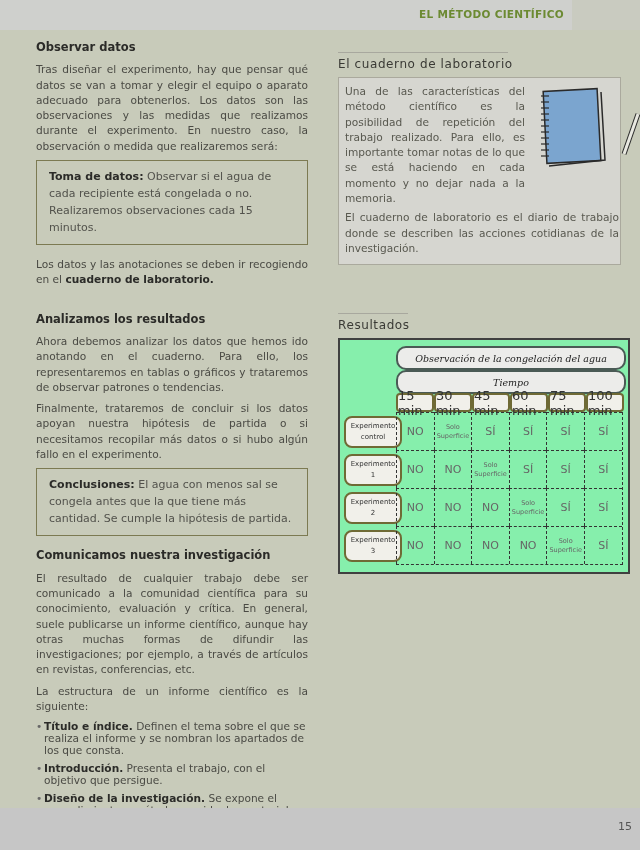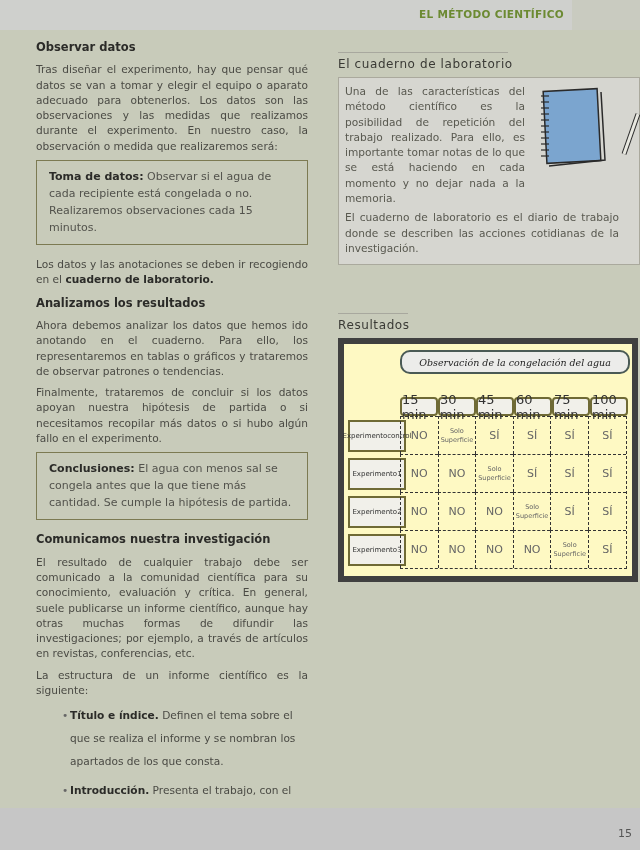--- a/index.html
+++ b/index.html
@@ -50,7 +50,7 @@
   .rule { border-top:1px solid #a8a89e; width:170px; margin-bottom:4px; }
   .r-title { font-size:12px; color:#3a3a35; letter-spacing:0.6px; margin:0 0 6px 0; }
   .lab-box {
-    background:#d6d6d0; border:1px solid #aaa99d; padding:6px 20px 8px 6px;
+    background:#d6d6d0; border:1px solid #aaa99d; padding:6px 1px 8px 6px;
     width:274px; font-size:10.6px; line-height:15.3px; color:#58584f; position:relative;
   }
   .lab-box p { margin:0; text-align:justify; }

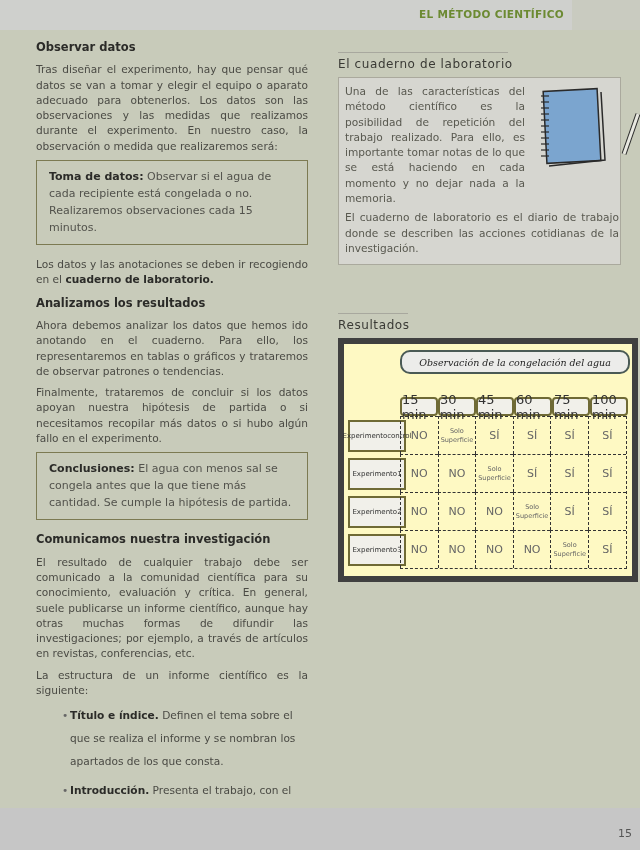--- a/index.html
+++ b/index.html
@@ -105,7 +105,7 @@
     <b>Toma de datos:</b><span> Observar si el agua de cada recipiente está congelada o no. Realizaremos observaciones cada 15 minutos.</span>
   </div>
   <p><span>Los datos y las anotaciones se deben ir recogiendo en el </span><b>cuaderno de laboratorio.</b></p>
-  <h3 style="margin-top:8px">Analizamos los resultados</h3>
+  <h3 style="margin-top:24px">Analizamos los resultados</h3>
   <p>Ahora debemos analizar los datos que hemos ido anotando en el cuaderno. Para ello, los representaremos en tablas o gráficos y trataremos de observar patrones o tendencias.</p>
   <p>Finalmente, trataremos de concluir si los datos apoyan nuestra hipótesis de partida o si necesitamos recopilar más datos o si hubo algún fallo en el experimento.</p>
   <div class="box" style="margin-top:0">

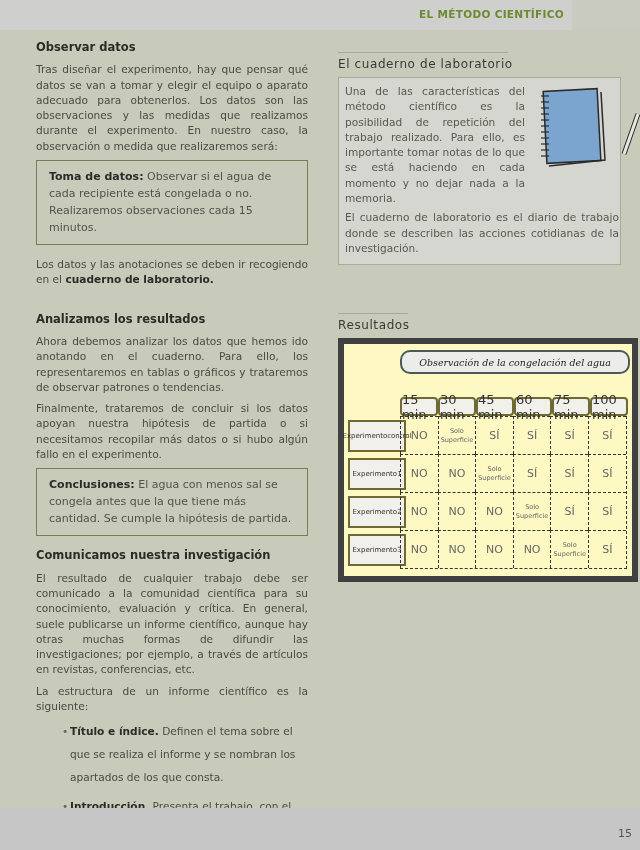--- a/index.html
+++ b/index.html
@@ -59,7 +59,7 @@
     position:absolute; left:200px; top:8px; width:72px; height:82px;
   }
   .results-box {
-    background:#fef9c3; border:6px solid #404040; width:288px; height:232px; position:relative;
+    background:#86efac; border:2px solid #404040; width:288px; height:232px; position:relative;
   }
   .pill {
     position:absolute; left:56px; width:226px; height:20px;

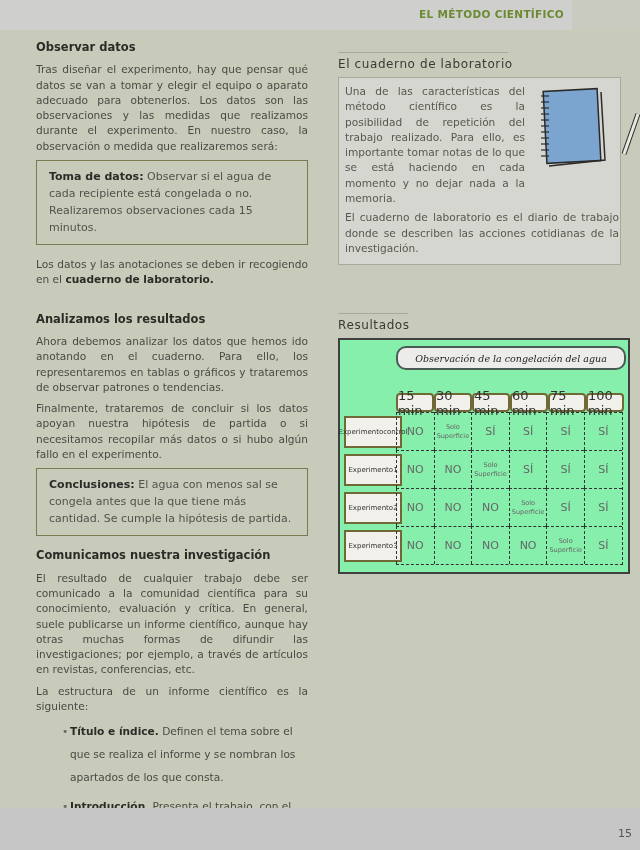--- a/index.html
+++ b/index.html
@@ -157,6 +157,7 @@
 
   <div class="results-box">
     <div class="pill" style="top:6px">Observación de la congelación del agua</div>
+    <div class="pill" style="top:30px">Tiempo</div>
 
     <div class="time-cell" style="left:56px">15 min</div>
     <div class="time-cell" style="left:94px">30 min</div>

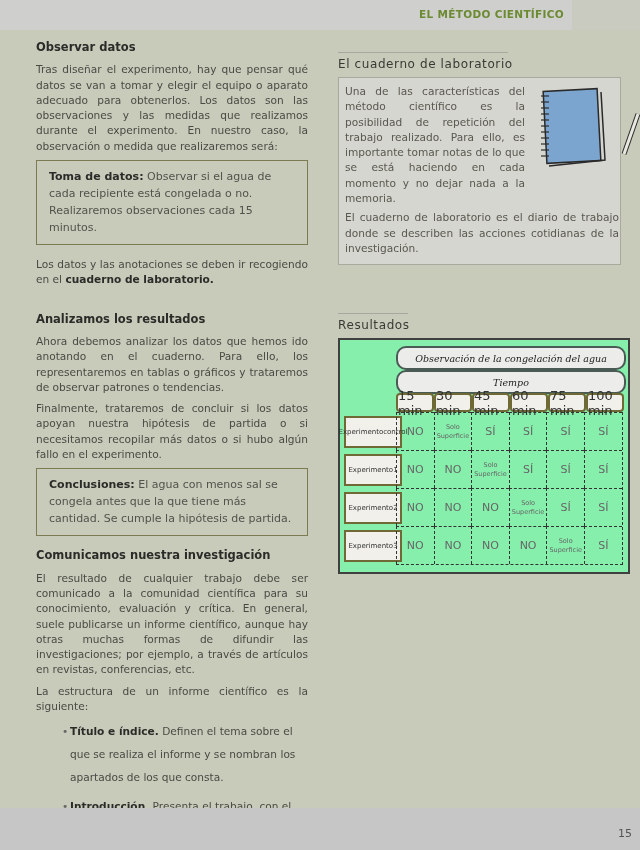--- a/index.html
+++ b/index.html
@@ -74,9 +74,9 @@
   }
   .row-label {
     position:absolute; left:4px; width:54px; height:28px;
-    border:2.5px solid #6f6a35; border-radius:0; background:#f1f0ea;
+    border:2.5px solid #6f6a35; border-radius:8px; background:#f1f0ea;
     font-size:7px; color:#333; line-height:11px; text-align:center;
-    display:flex; align-items:center; justify-content:center; flex-direction:row;
+    display:flex; align-items:center; justify-content:center; flex-direction:column;
   }
   .grid {
     position:absolute; left:56px; top:72px; width:226px; height:152px;

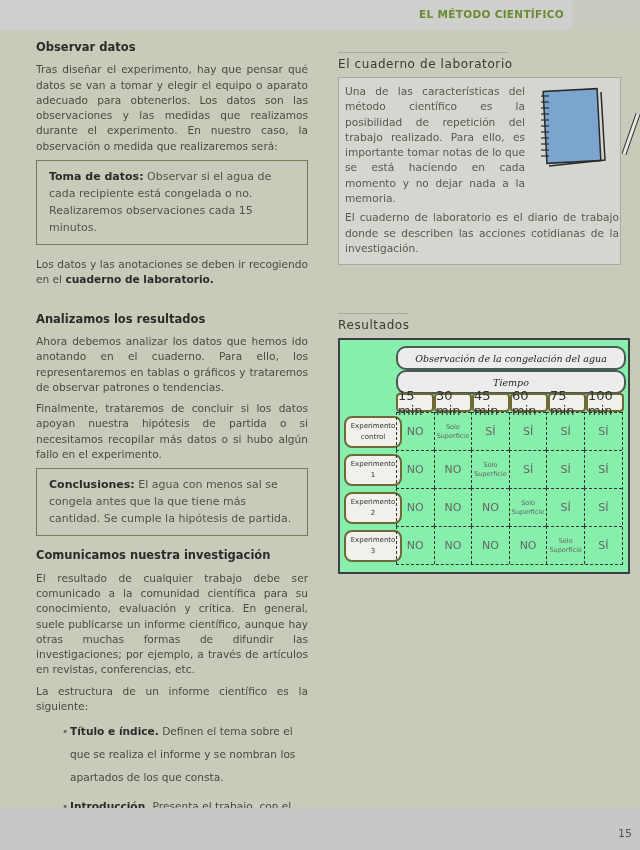--- a/index.html
+++ b/index.html
@@ -44,7 +44,7 @@
   .box b { color:#2b2b28; }
   b { color:#2b2b28; }
   ul.bullets { list-style:none; padding:0; margin:0; }
-  ul.bullets li { position:relative; padding-left:8px; margin-bottom:6px; line-height:23px;margin-left:26px; }
+  ul.bullets li { position:relative; padding-left:8px; margin-bottom:6px; line-height:12px; }
   ul.bullets li::before { content:"•"; position:absolute; left:0; top:0; color:#666; }
   .col-right { position:absolute; left:338px; top:52px; width:290px; }
   .rule { border-top:1px solid #a8a89e; width:170px; margin-bottom:4px; }

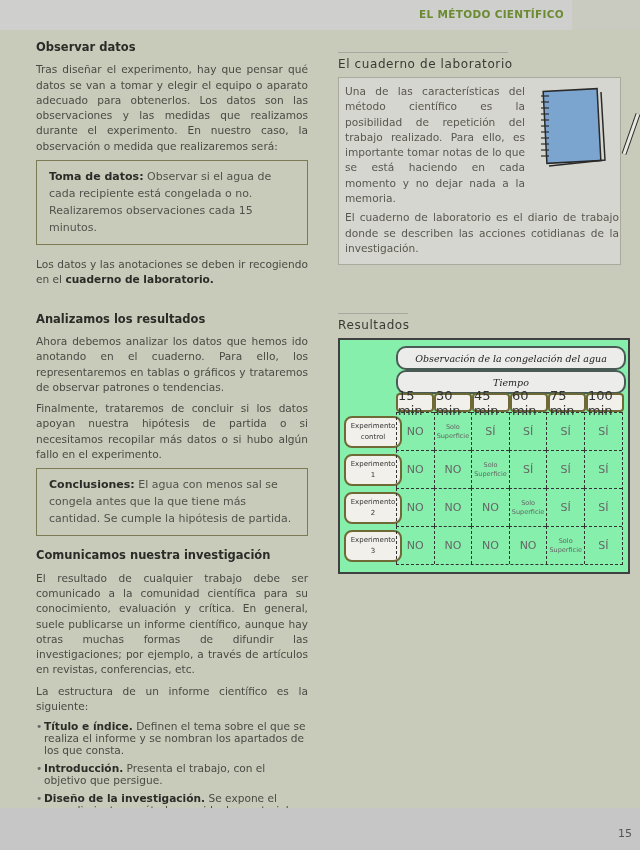--- a/index.html
+++ b/index.html
@@ -27,7 +27,7 @@
     background:#c6c6c6;
   }
   .page-num {
-    position:absolute; right:8px; top:820px; font-size:11px; color:#555;margin-top:7px;
+    position:absolute; right:8px; top:820px; font-size:11px; color:#555;
   }
   .col-left {
     position:absolute; left:36px; top:40px; width:272px;

